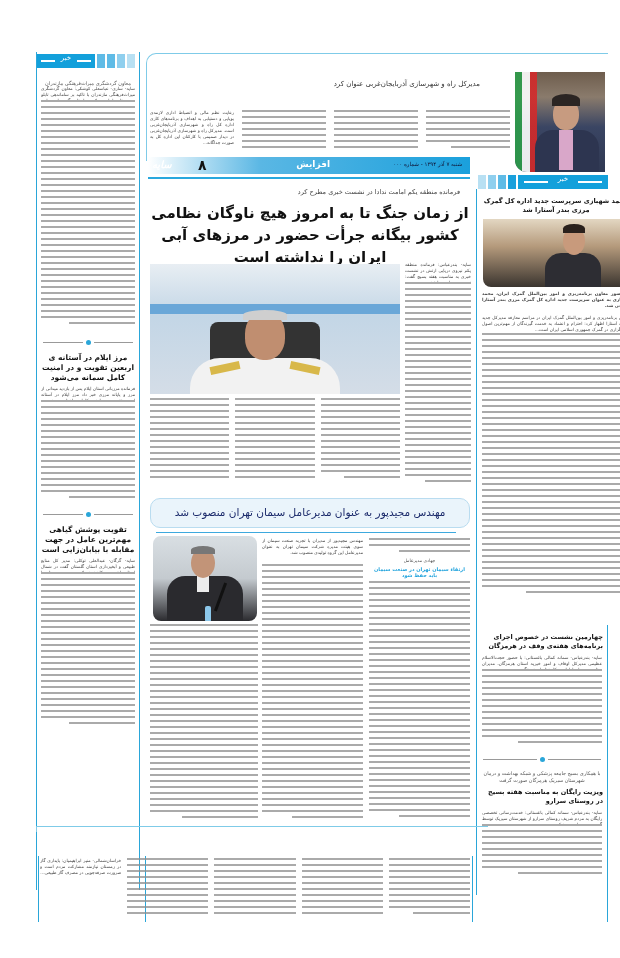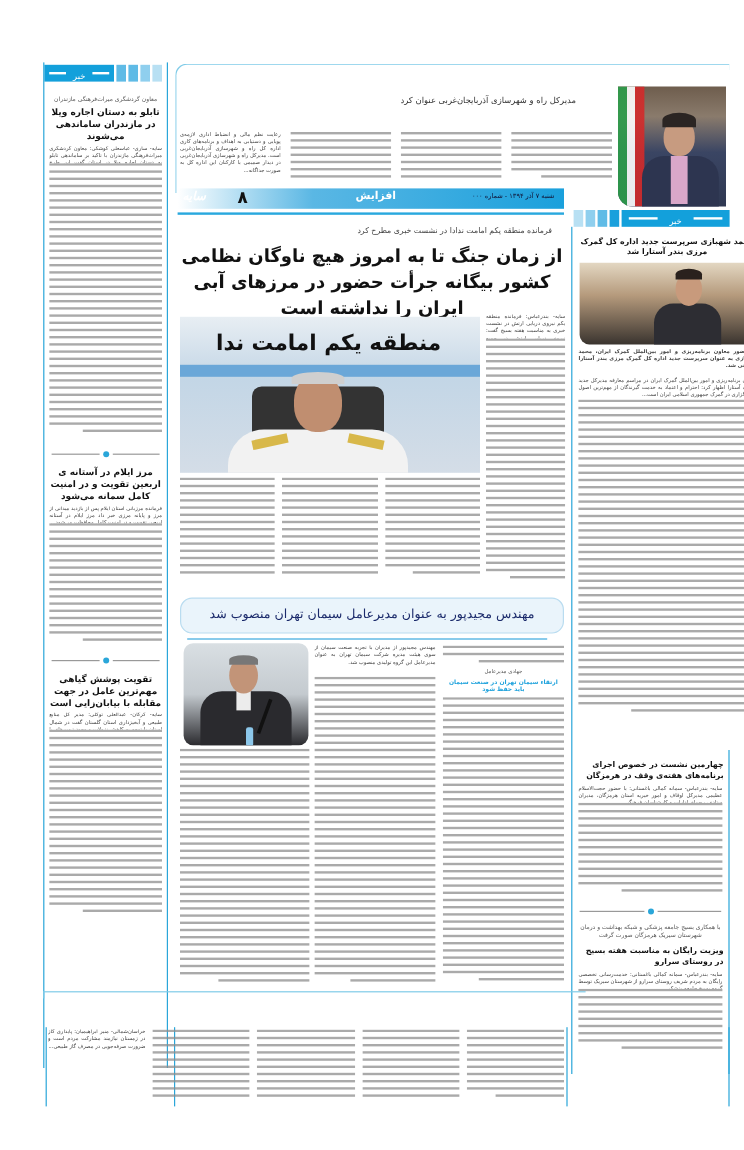--- a/index.html
+++ b/index.html
@@ -16,7 +16,7 @@
 
   
   .left-col { position: absolute; left: 36px; top: 52px; width: 104px; height: 838px; border-left: 1px solid #2aa6d9; border-right: 1px solid #2aa6d9; background: #fff; }
-  .khabar-bar { position: absolute; height: 14px; background: #13a0db; display: flex; align-items: flex-end; justify-content: center; color: #fff; font-size: 7px; }
+  .khabar-bar { position: absolute; height: 14px; background: #13a0db; display: flex; align-items: flex-start; justify-content: center; color: #fff; font-size: 7px; }
   .khabar-bar .line { position: absolute; top: 6px; height: 2px; background: #fff; }
   .sq { position: absolute; width: 8px; height: 14px; background: #5fbbe6; }
   .sq.b { background: #8fcfee; }

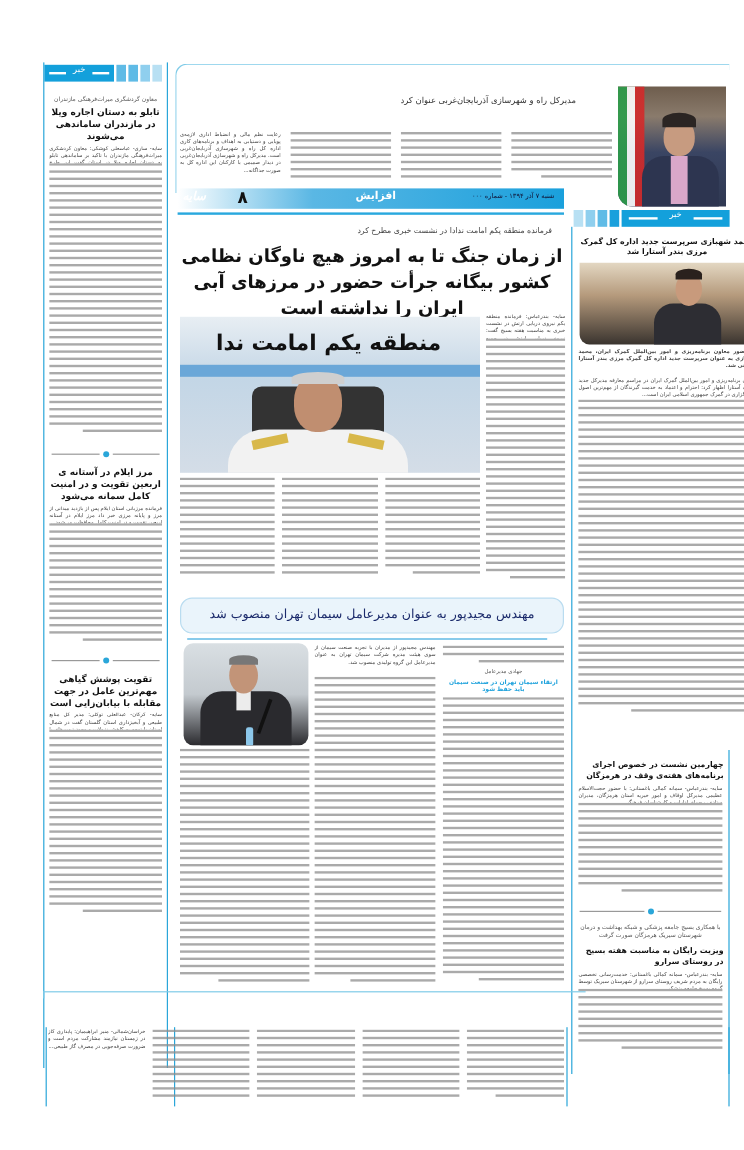--- a/index.html
+++ b/index.html
@@ -125,7 +125,6 @@
 
     <div style="padding-top:18px;">
       <div class="lc-kicker">معاون گردشگری میراث‌فرهنگی مازندران</div>
-      <div class="lc-title">تابلو به دستان اجاره ویلا در مازندران ساماندهی می‌شوند</div>
       <div class="lc-body">
         <div class="txt" style="height:14px;">سایه- ساری- عباسعلی کوشکی: معاون گردشگری میراث‌فرهنگی مازندران با تاکید بر ساماندهی تابلو به دستان اجاره ویلا در استان گفت این طرح بصورت پایلوت در بابلسر انجام می‌شود...</div>
         <div class="lines" style="height:232px;">

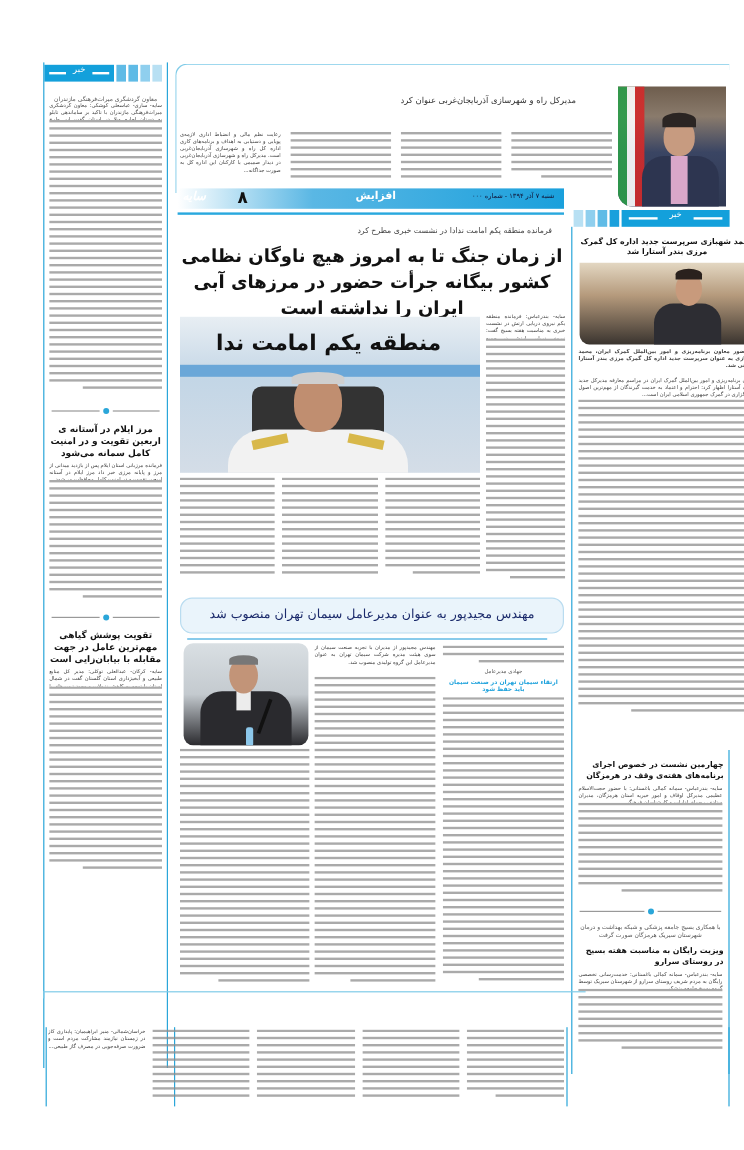--- a/index.html
+++ b/index.html
@@ -397,7 +397,6 @@
   <div class="story-kicker">فرمانده منطقه یکم امامت ندادا در نشست خبری مطرح کرد</div>
   <div class="story-head">از زمان جنگ تا به امروز هیچ ناوگان نظامی کشور بیگانه جرأت حضور در مرزهای آبی ایران را نداشته است</div>
   <div class="story-photo">
-    <div class="banner">منطقه یکم امامت ندا</div>
     <div class="strip"></div>
     <div class="chair"></div>
     <div class="uniform"></div>

